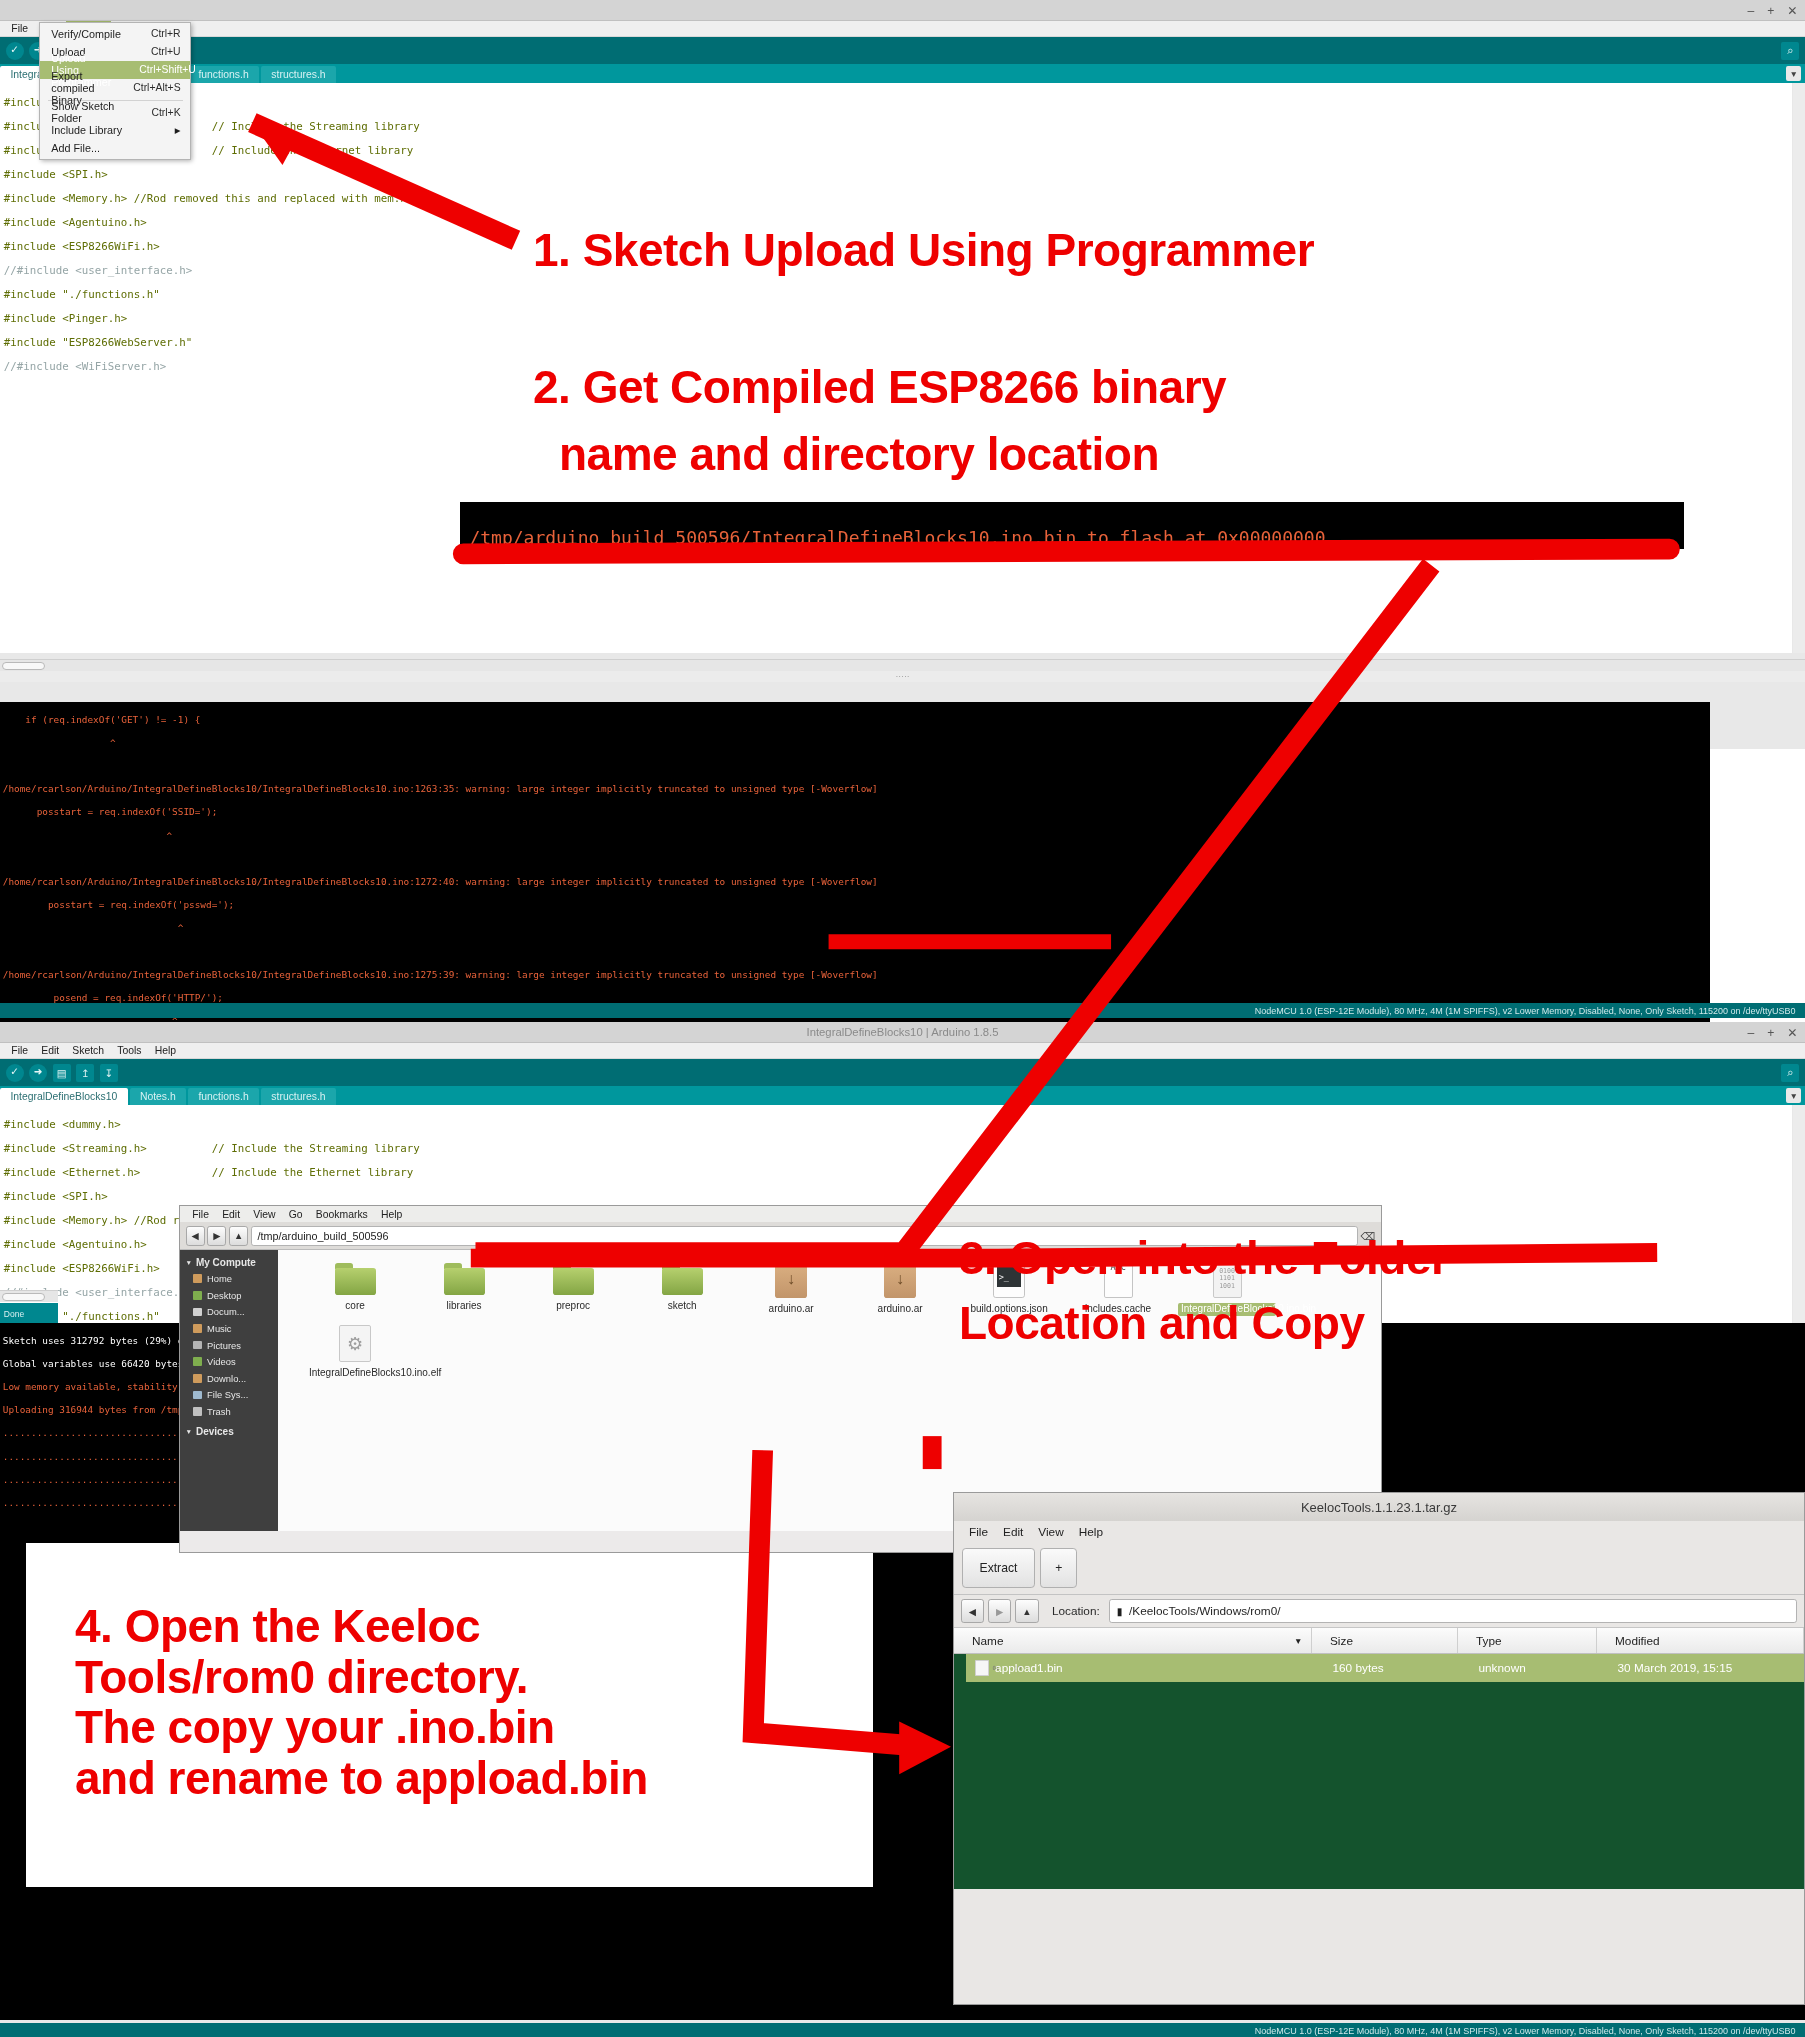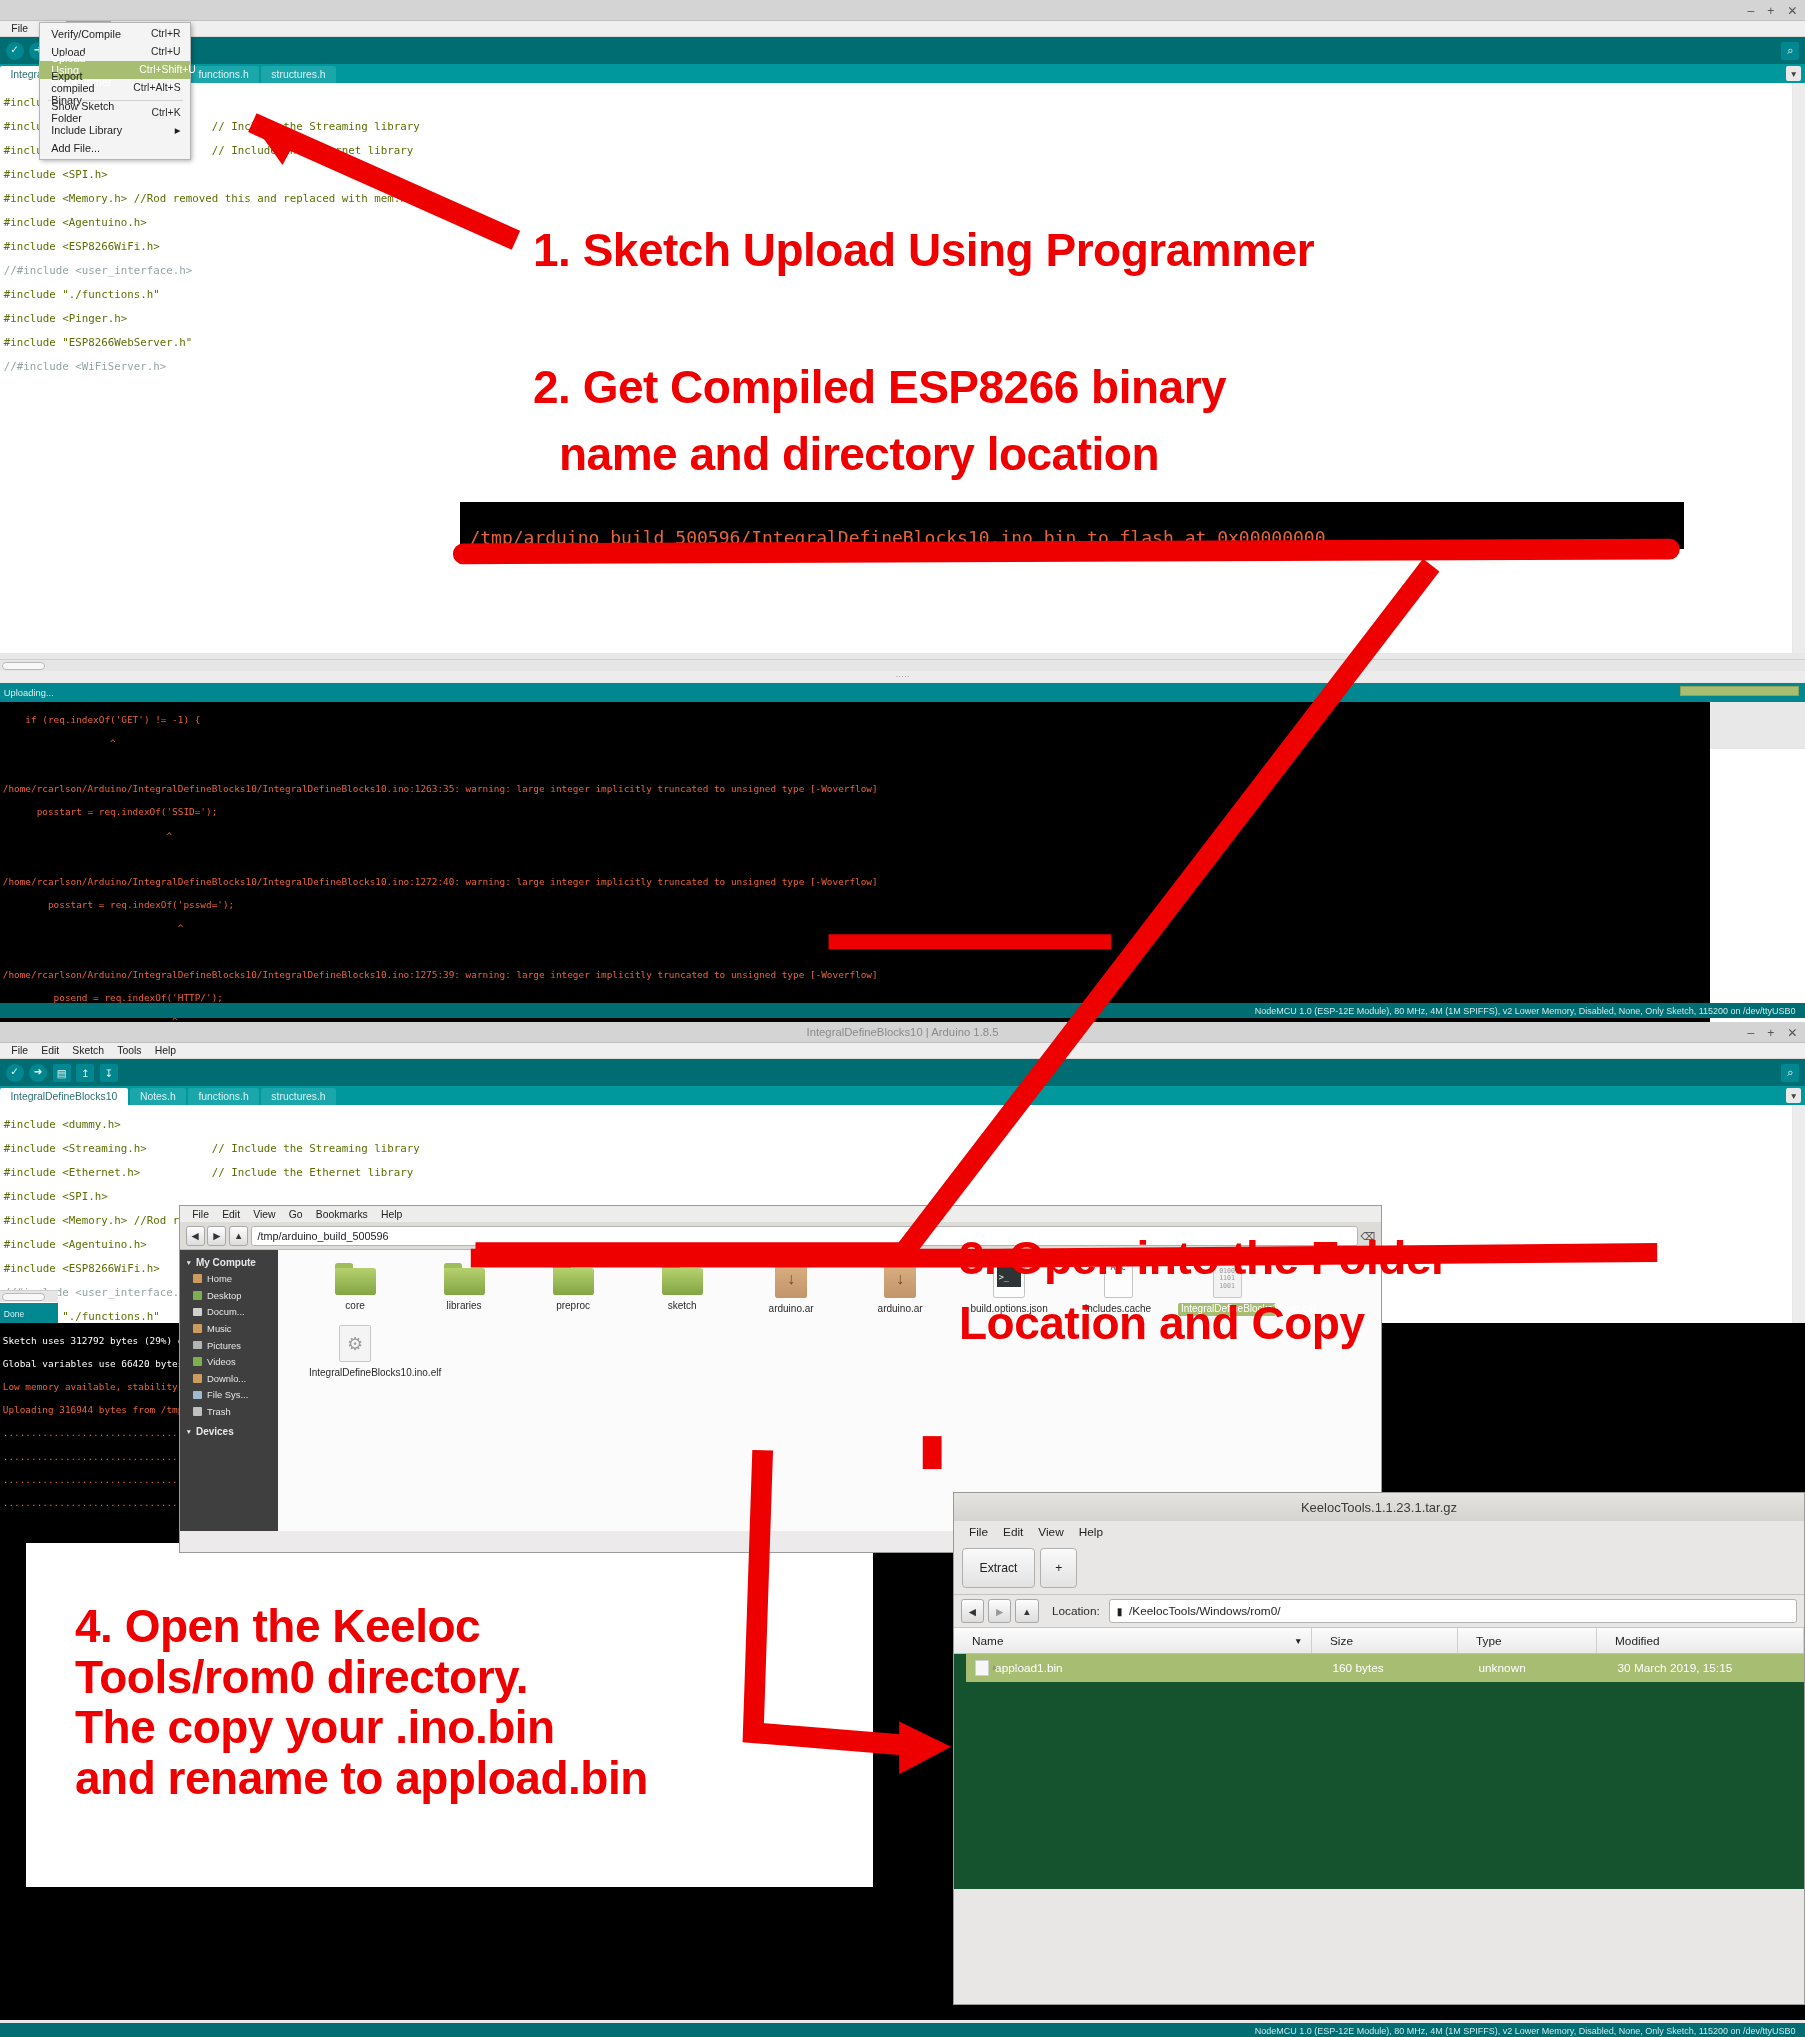--- a/index.html
+++ b/index.html
@@ -255,10 +255,6 @@
     <div style="text-align:center;color:#9a9a9a;font-size:8.5px;line-height:11.3px;">·····</div>
   </div>
 
-  <div class="statusbar-teal" style="position:absolute; left:0; top:683px; width:1805px; height:19px;">
-    <span>Uploading...</span>
-    <div class="progress"></div>
-  </div>
 
   <div class="console" style="position:absolute; left:0; top:702px; width:1710px; height:400px; overflow:hidden;">
 <span>    if (req.indexOf('GET') != -1) {</span>

